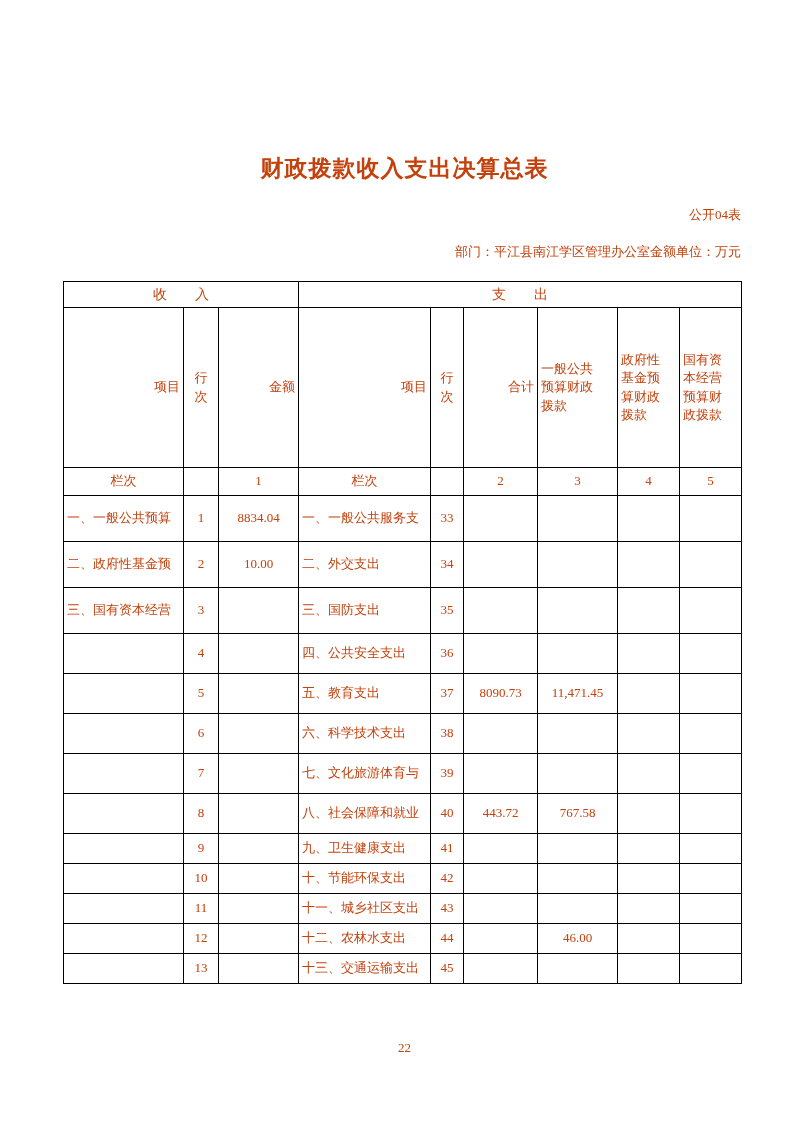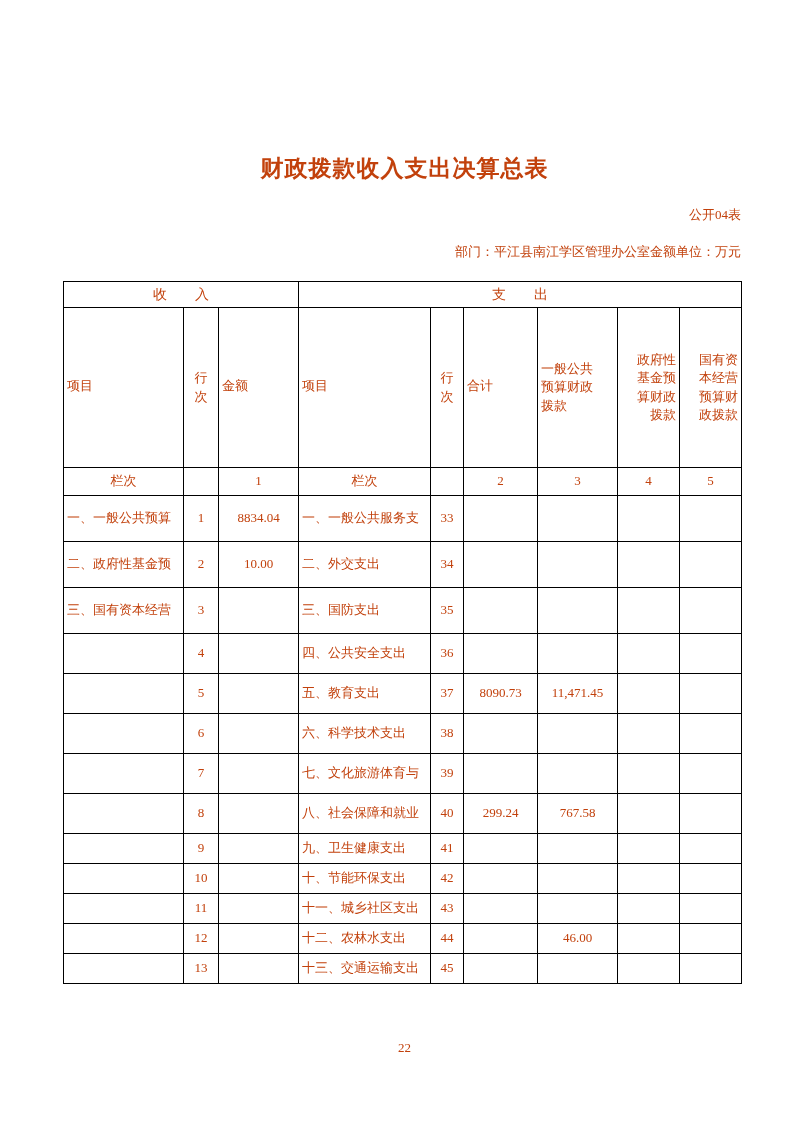--- a/index.html
+++ b/index.html
@@ -85,7 +85,7 @@
     line-height: 38px;
   }
   .hdr-multi4 {
-    text-align: right;
+    text-align: left;
     white-space: pre-line;
     line-height: 31px;
   }

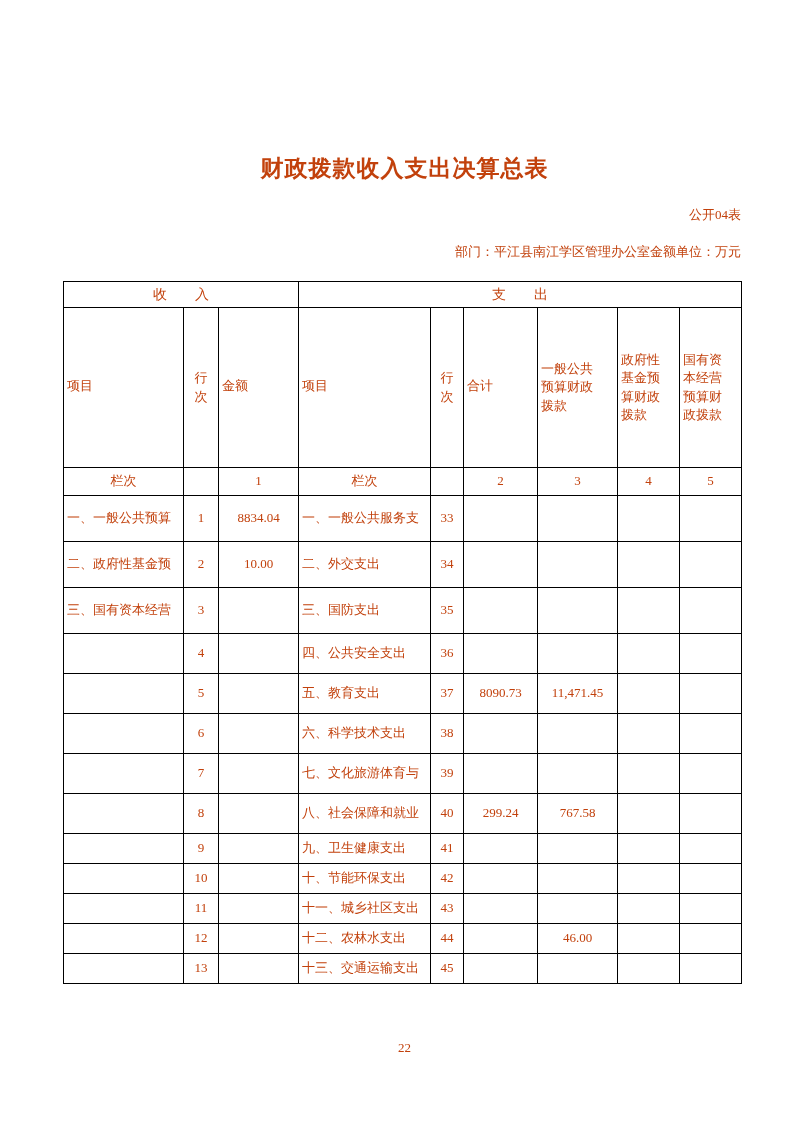--- a/index.html
+++ b/index.html
@@ -72,8 +72,7 @@
     height: 160px;
   }
   .hdr {
-    text-align: left;
-    font-family: Liberation Mono, monospace;
+    text-align: right;
   }
   .hdr-vert {
     text-align: center;

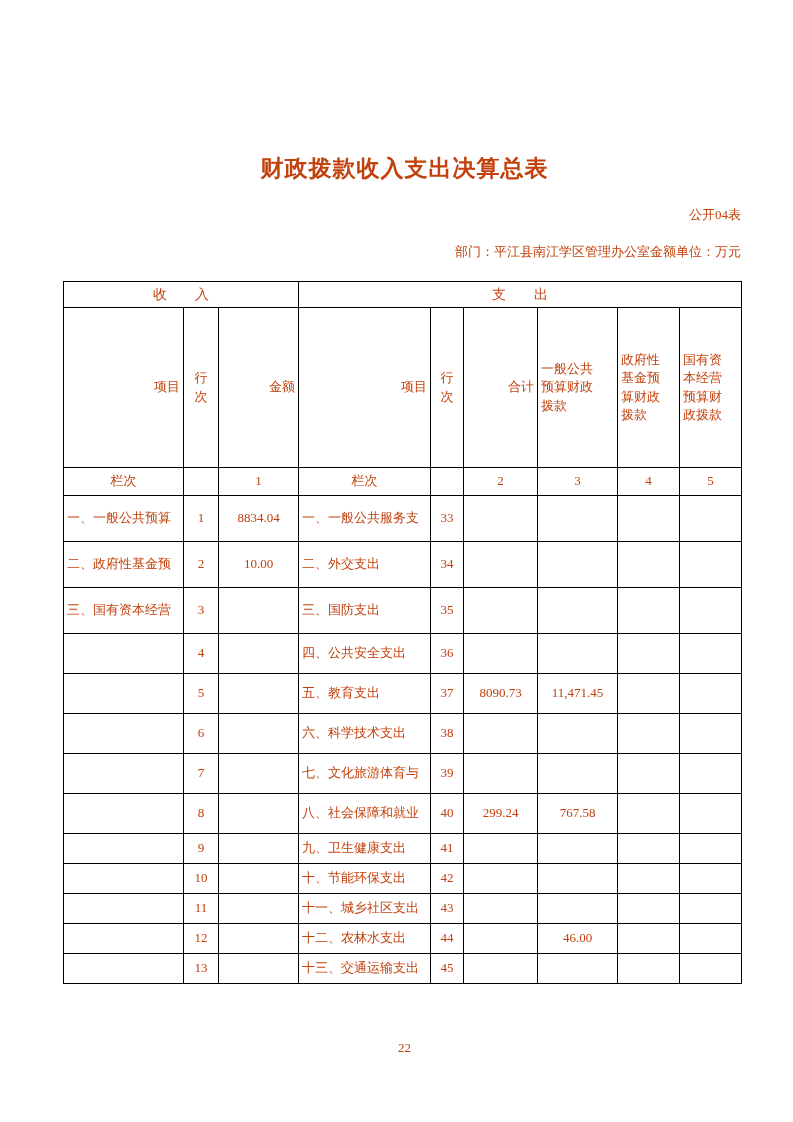--- a/index.html
+++ b/index.html
@@ -260,7 +260,7 @@
           <td class="cell-center"></td>
           <td class="cell-item">八、社会保障和就业</td>
           <td class="cell-center">40</td>
-          <td class="cell-center">299.24</td>
+          <td class="cell-center">443.72</td>
           <td class="cell-center">767.58</td>
           <td class="cell-center"></td>
           <td class="cell-center"></td>

